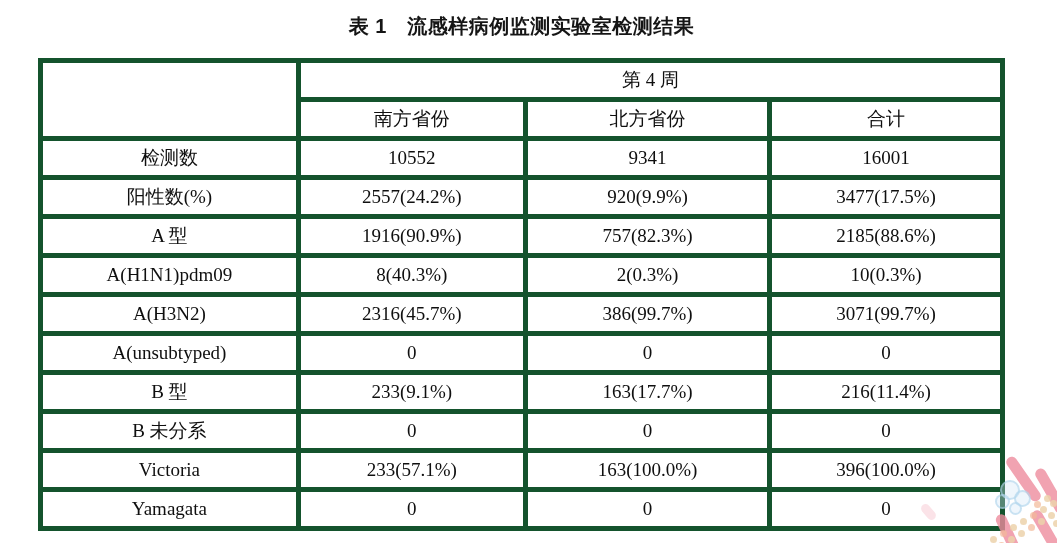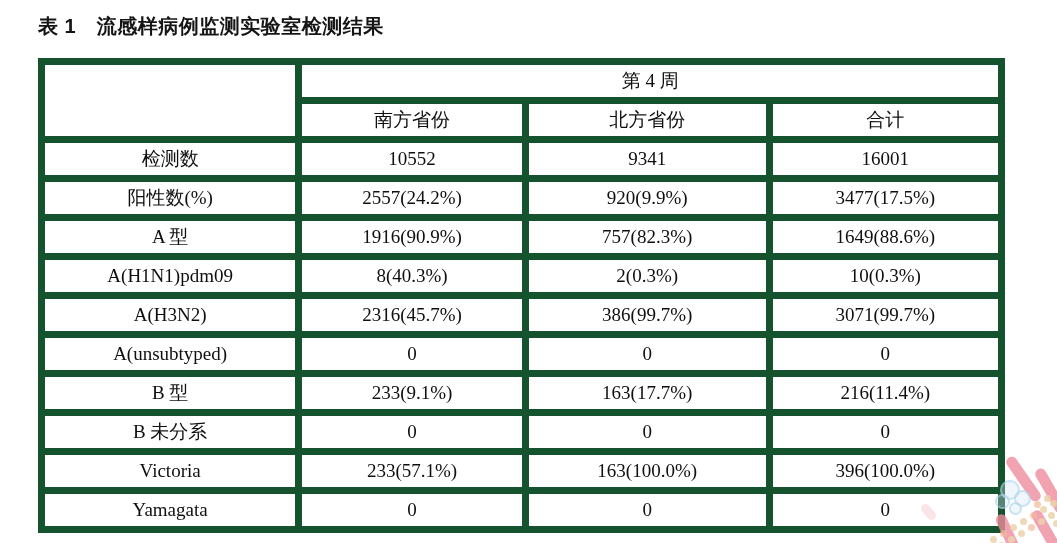--- a/index.html
+++ b/index.html
@@ -9,7 +9,7 @@
     overflow:hidden;
   }
   .caption{
-    position:absolute;left:38px;top:13px;width:967px;text-align:left;
+    position:absolute;left:38px;top:13px;width:967px;text-align:center;
     font-family:"Liberation Sans","DejaVu Sans",sans-serif;
     font-size:20px;font-weight:600;letter-spacing:.5px;color:#151515;
   }

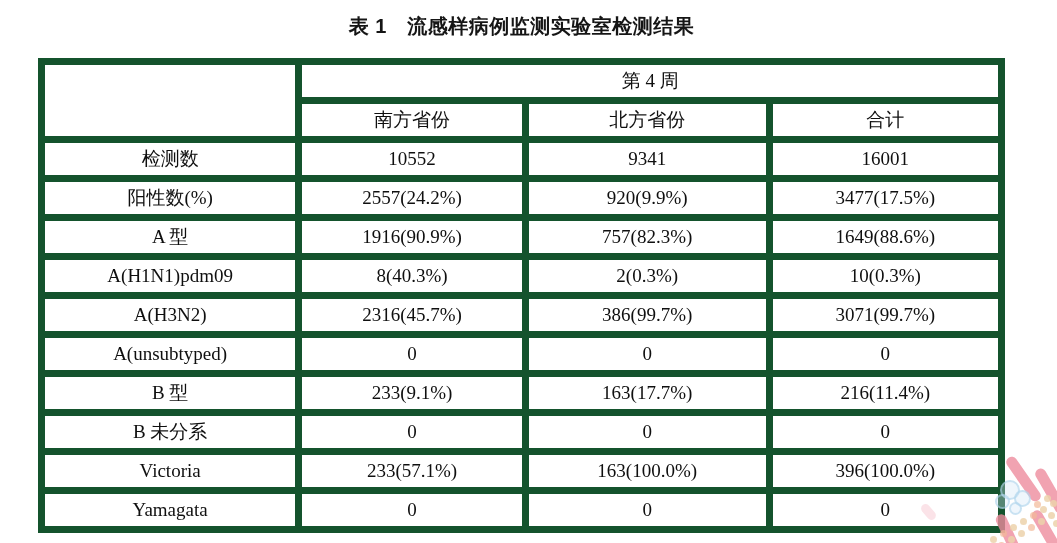--- a/index.html
+++ b/index.html
@@ -19,7 +19,7 @@
     border:2px solid #4c4c4c;border-bottom-width:3px;
   }
   table.flu th, table.flu td{
-    border:7px solid #14532d;
+    border:5px solid #14532d;
     text-align:center;vertical-align:middle;
     font-size:19px;font-weight:normal;padding:0 4px;
     overflow:hidden;white-space:nowrap;

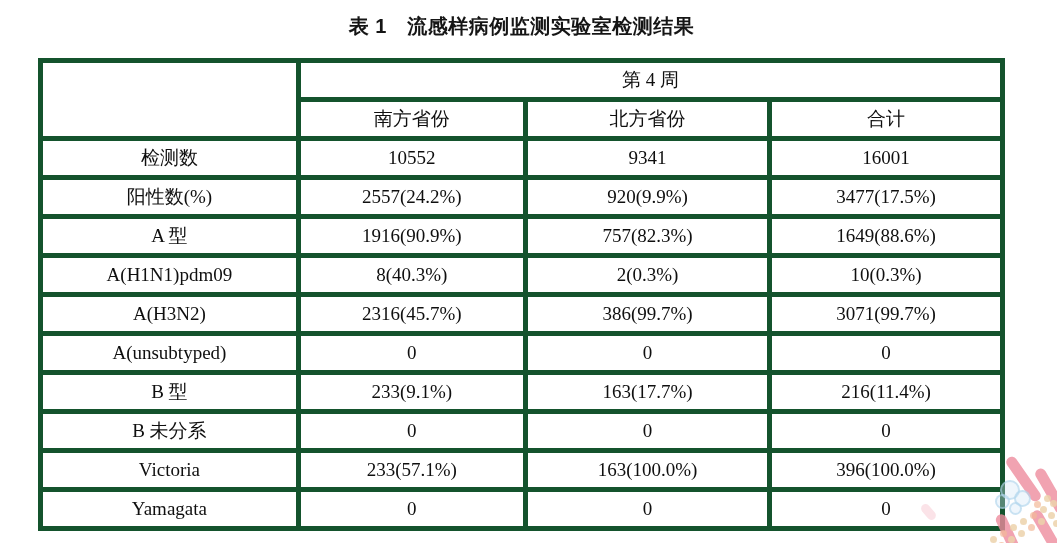--- a/index.html
+++ b/index.html
@@ -84,7 +84,7 @@
         <td>A 型</td>
         <td>1916(90.9%)</td>
         <td>757(82.3%)</td>
-        <td>1649(88.6%)</td>
+        <td>2185(88.6%)</td>
       </tr>
       <tr>
         <td>A(H1N1)pdm09</td>

